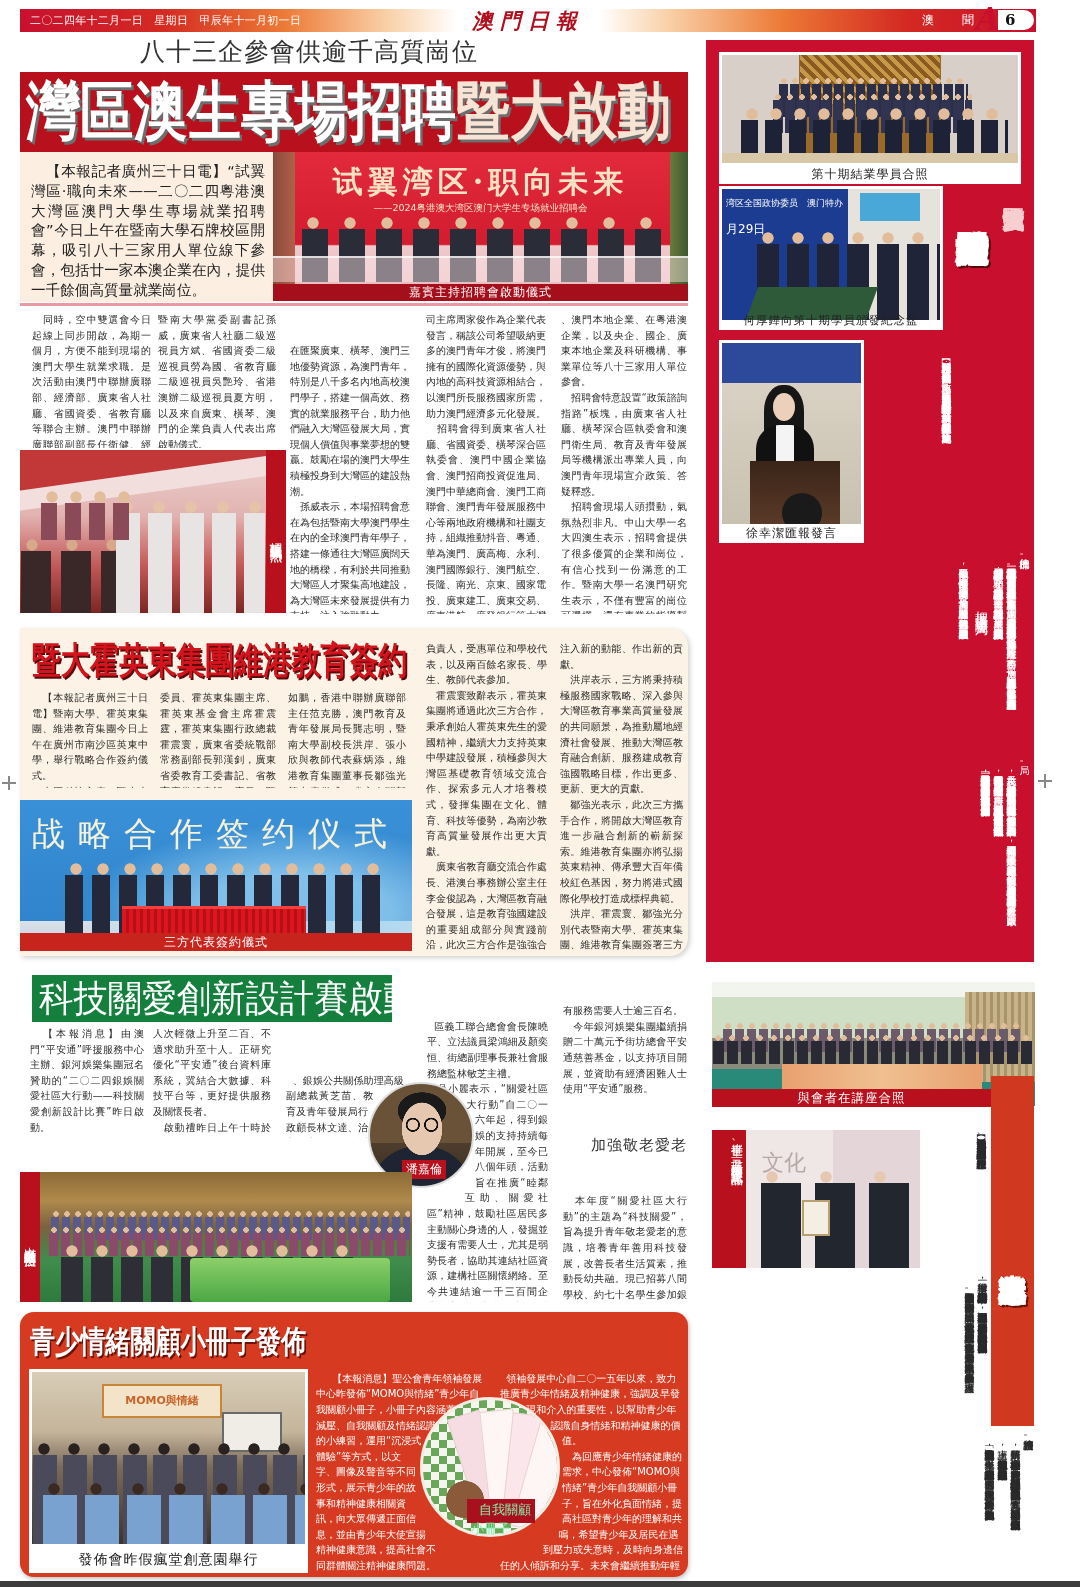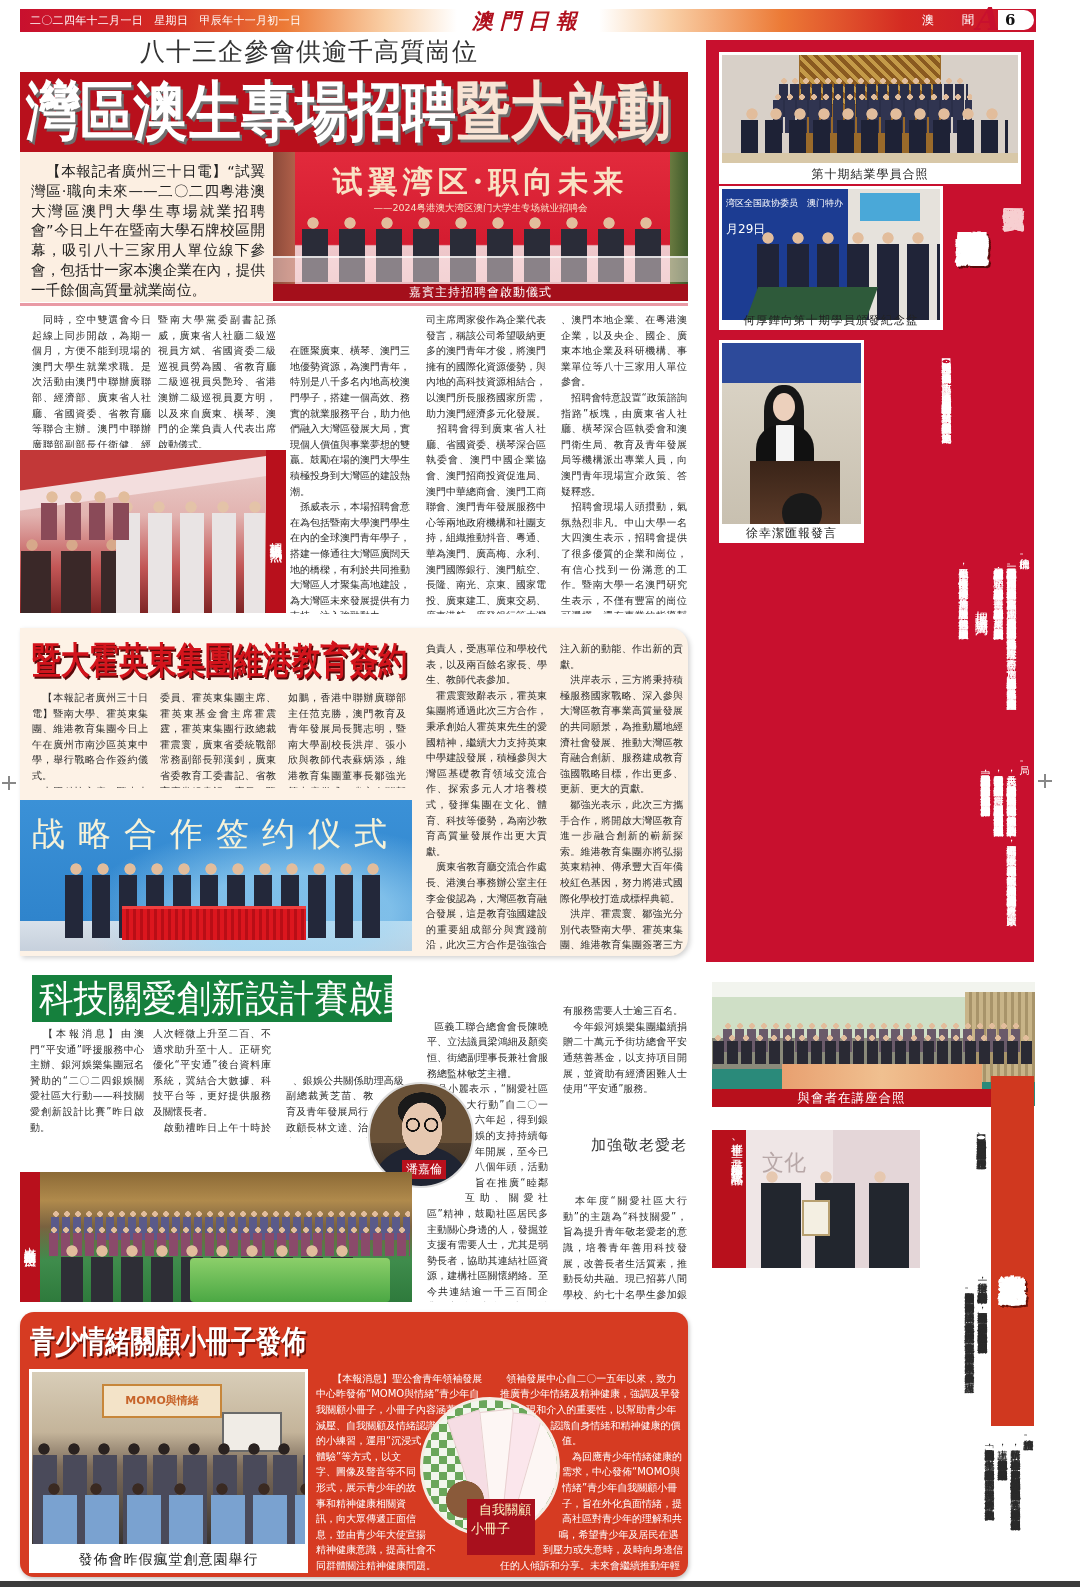--- a/index.html
+++ b/index.html
@@ -170,6 +170,7 @@
   <div class="title">战略合作签约仪式</div>
   <div class="people" style="left:44px;top:62px;width:324px;height:76px;--step:27px;--w:18px;--suit:#23283a"></div>
   <div class="table"></div>
+  <div class="caption-bar" style="background:#c8241e">三方代表簽約儀式</div>
 </div>
 
 <div class="a a3-hl">

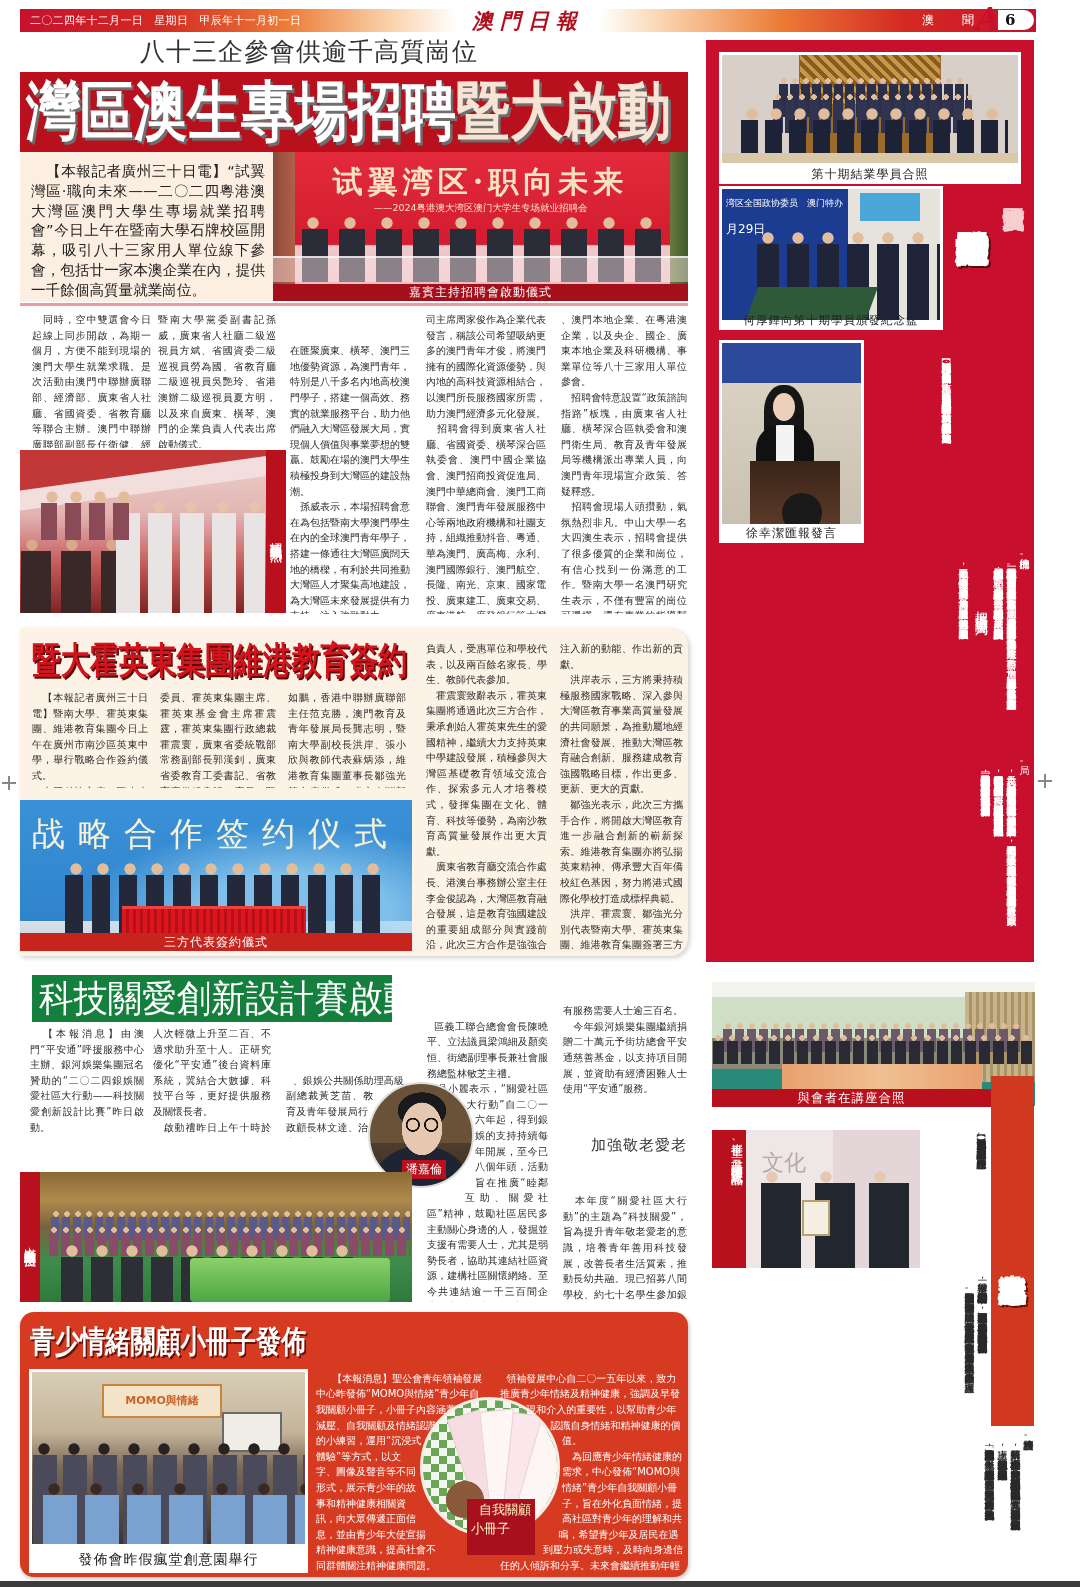--- a/index.html
+++ b/index.html
@@ -81,7 +81,7 @@
 .col-w{color:#fff;text-align:left}
 .booklet{left:420px;top:1397px;width:140px;height:140px;border-radius:50%;border:3px solid #f5ece4;overflow:hidden;background:repeating-conic-gradient(#6aa65a 0 25%,#f2f6ec 0 50%) 0 0/16px 16px}
 .card{position:absolute;width:34px;height:110px;background:#fdf6f4;border:1px solid #e8d0d0}
-.booklet-label{left:467px;top:1499px;width:68px;height:56px;background:#a8101d;color:#fef9c3;font-size:13px;line-height:19px;padding:1px 4px}
+.booklet-label{left:467px;top:1499px;width:68px;height:24px;background:#a8101d;color:#86efac;font-size:13px;line-height:19px;padding:1px 4px}
 
 
 .r-box{left:706px;top:40px;width:328px;height:922px;background:#c8102e}

